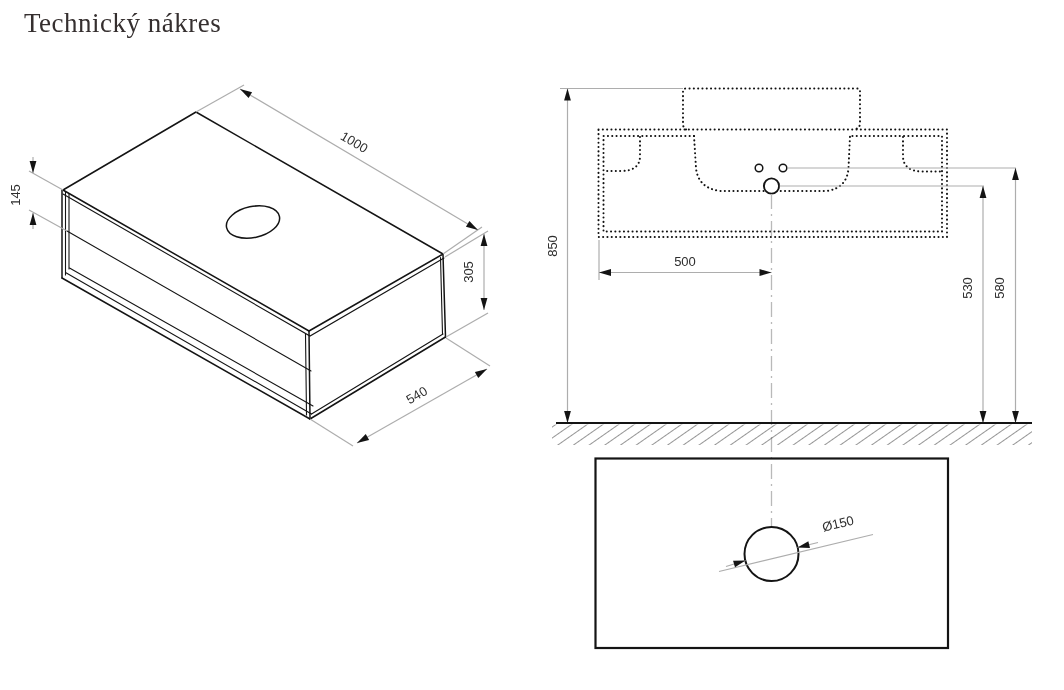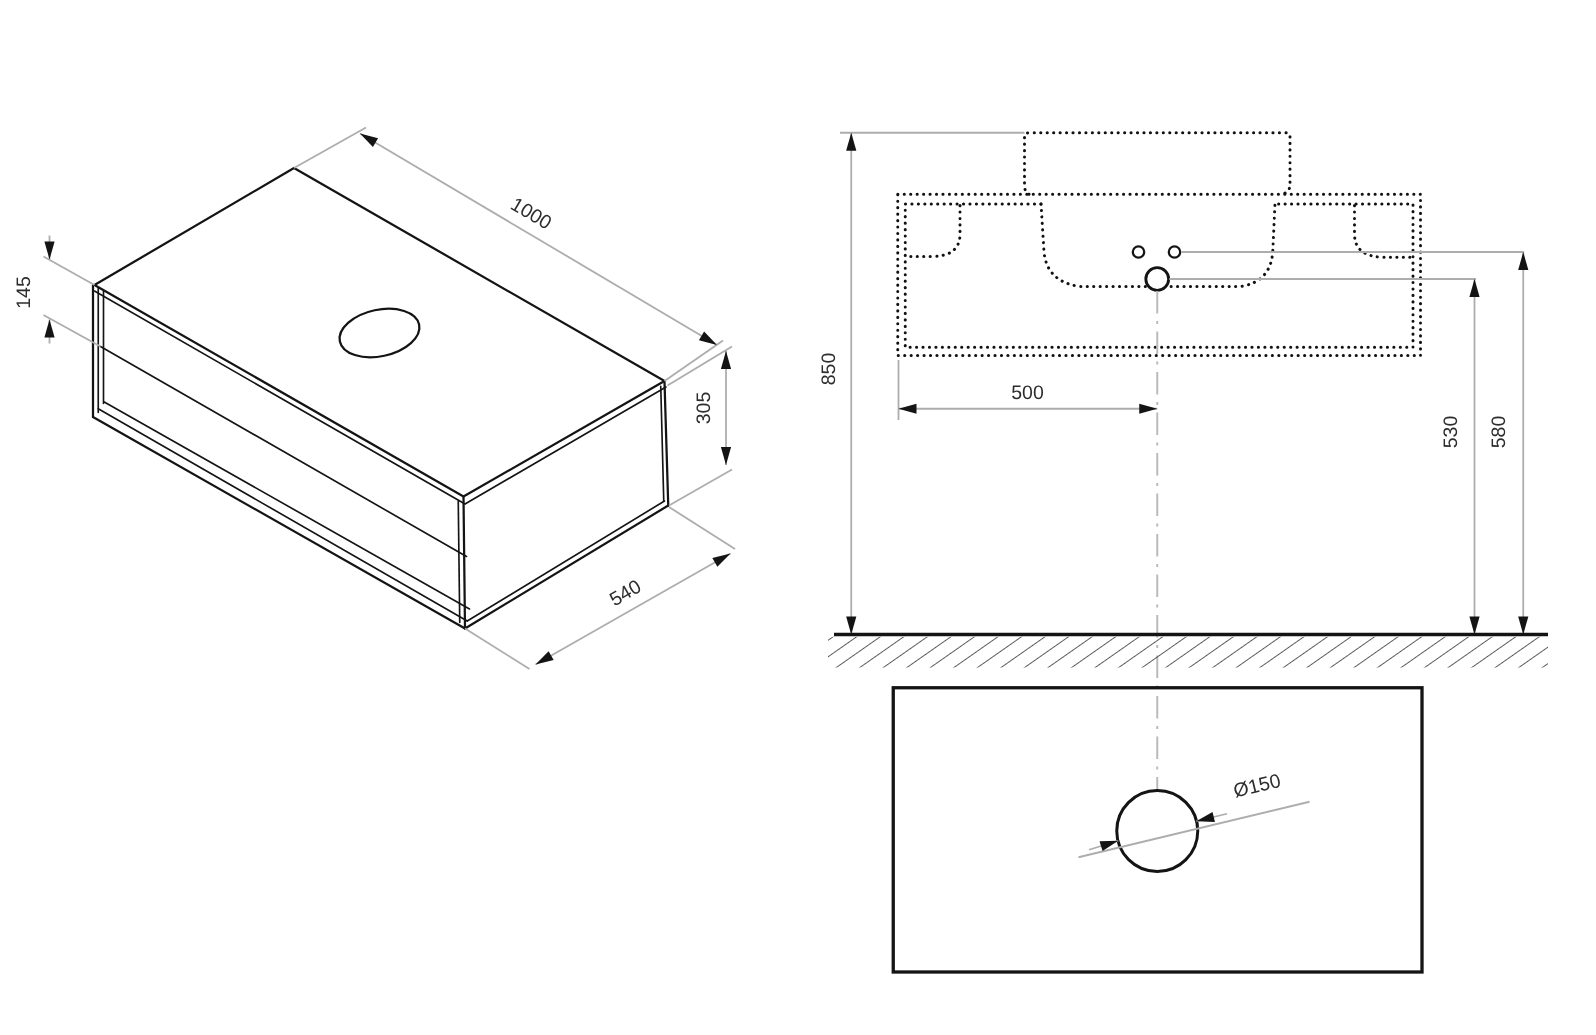--- a/index.html
+++ b/index.html
@@ -20,6 +20,7 @@
 <body>
 
 <div id="stage">
+  <h1 id="page-title">Technický nákres</h1>
 
   <svg width="1064" height="690" viewBox="0 0 1064 690">
     <defs>

